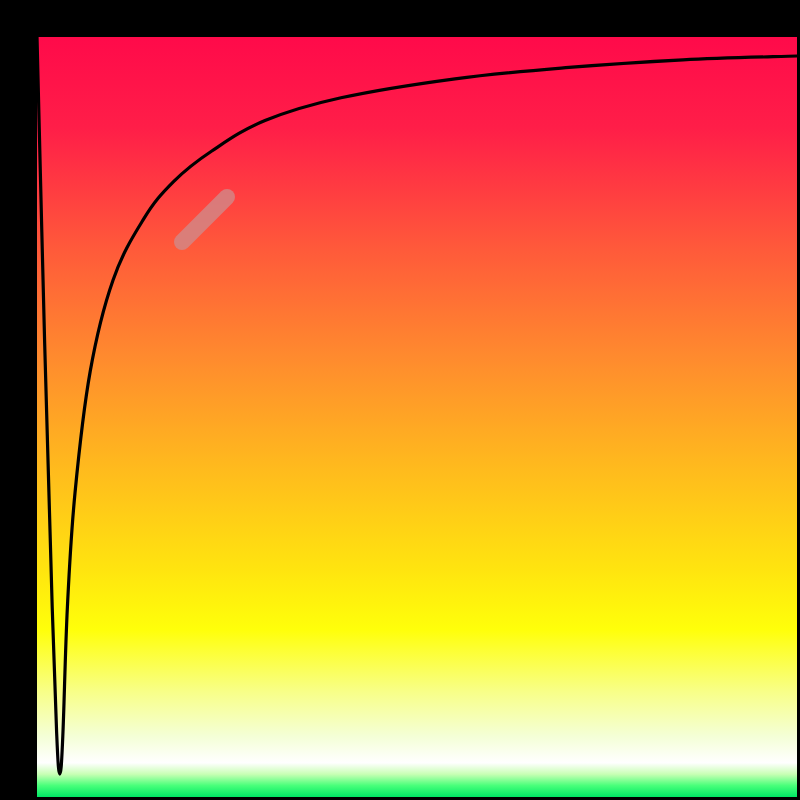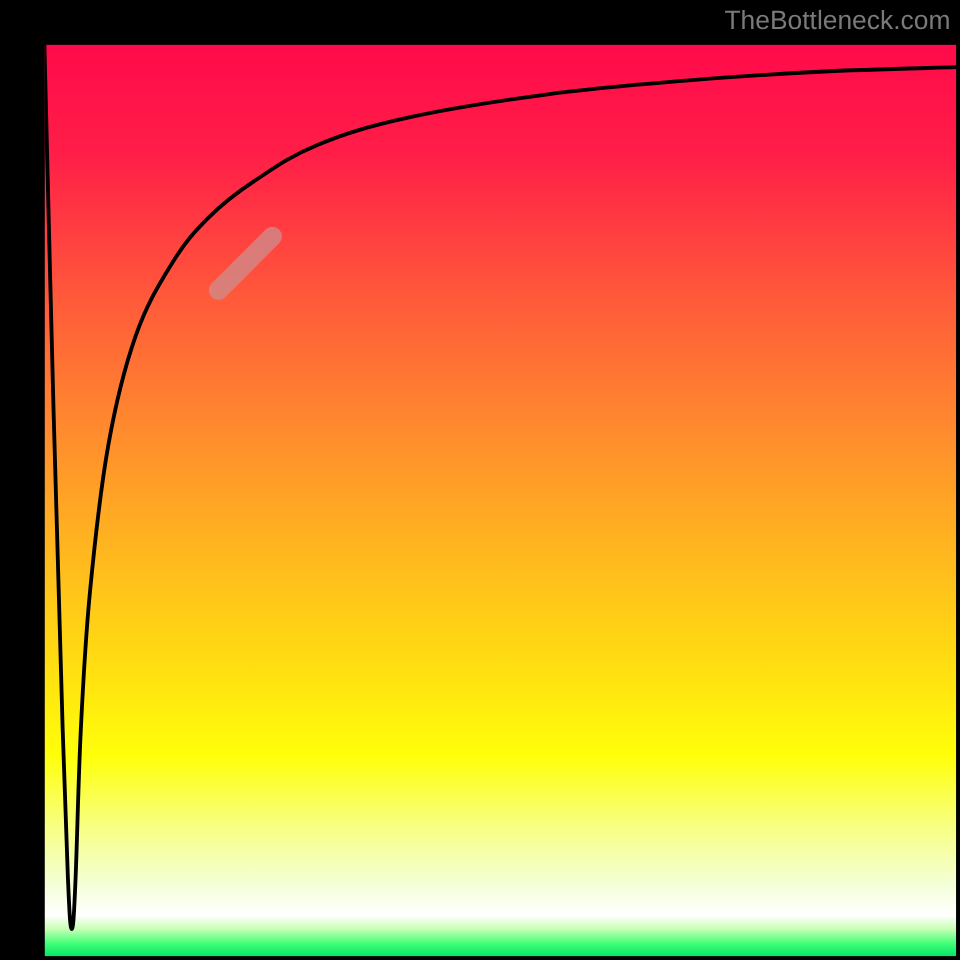--- a/index.html
+++ b/index.html
@@ -51,7 +51,6 @@
 
 <div class="frame">
 
-  <div class="watermark">TheBottleneck.com</div>
 
   <div class="plot-area">
     <svg class="gradient-bg" viewBox="0 0 760 760" preserveAspectRatio="none">

